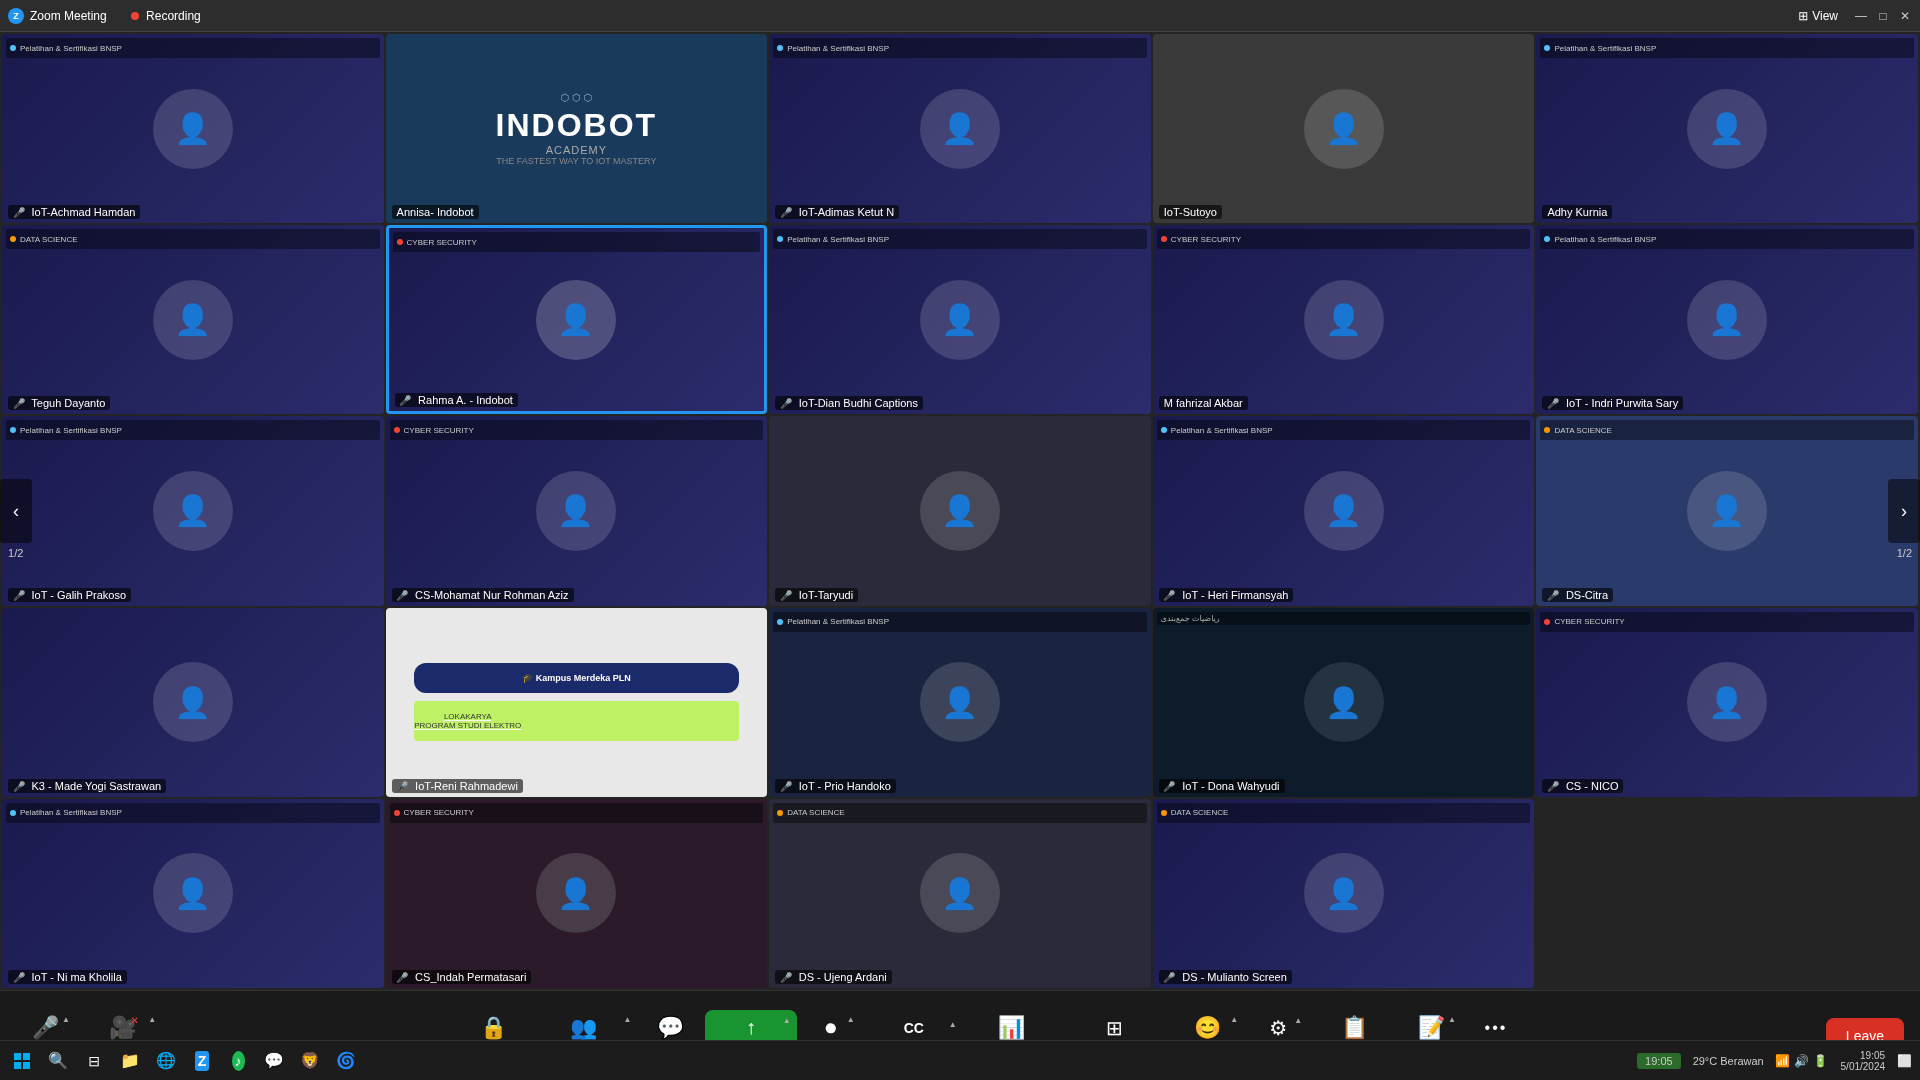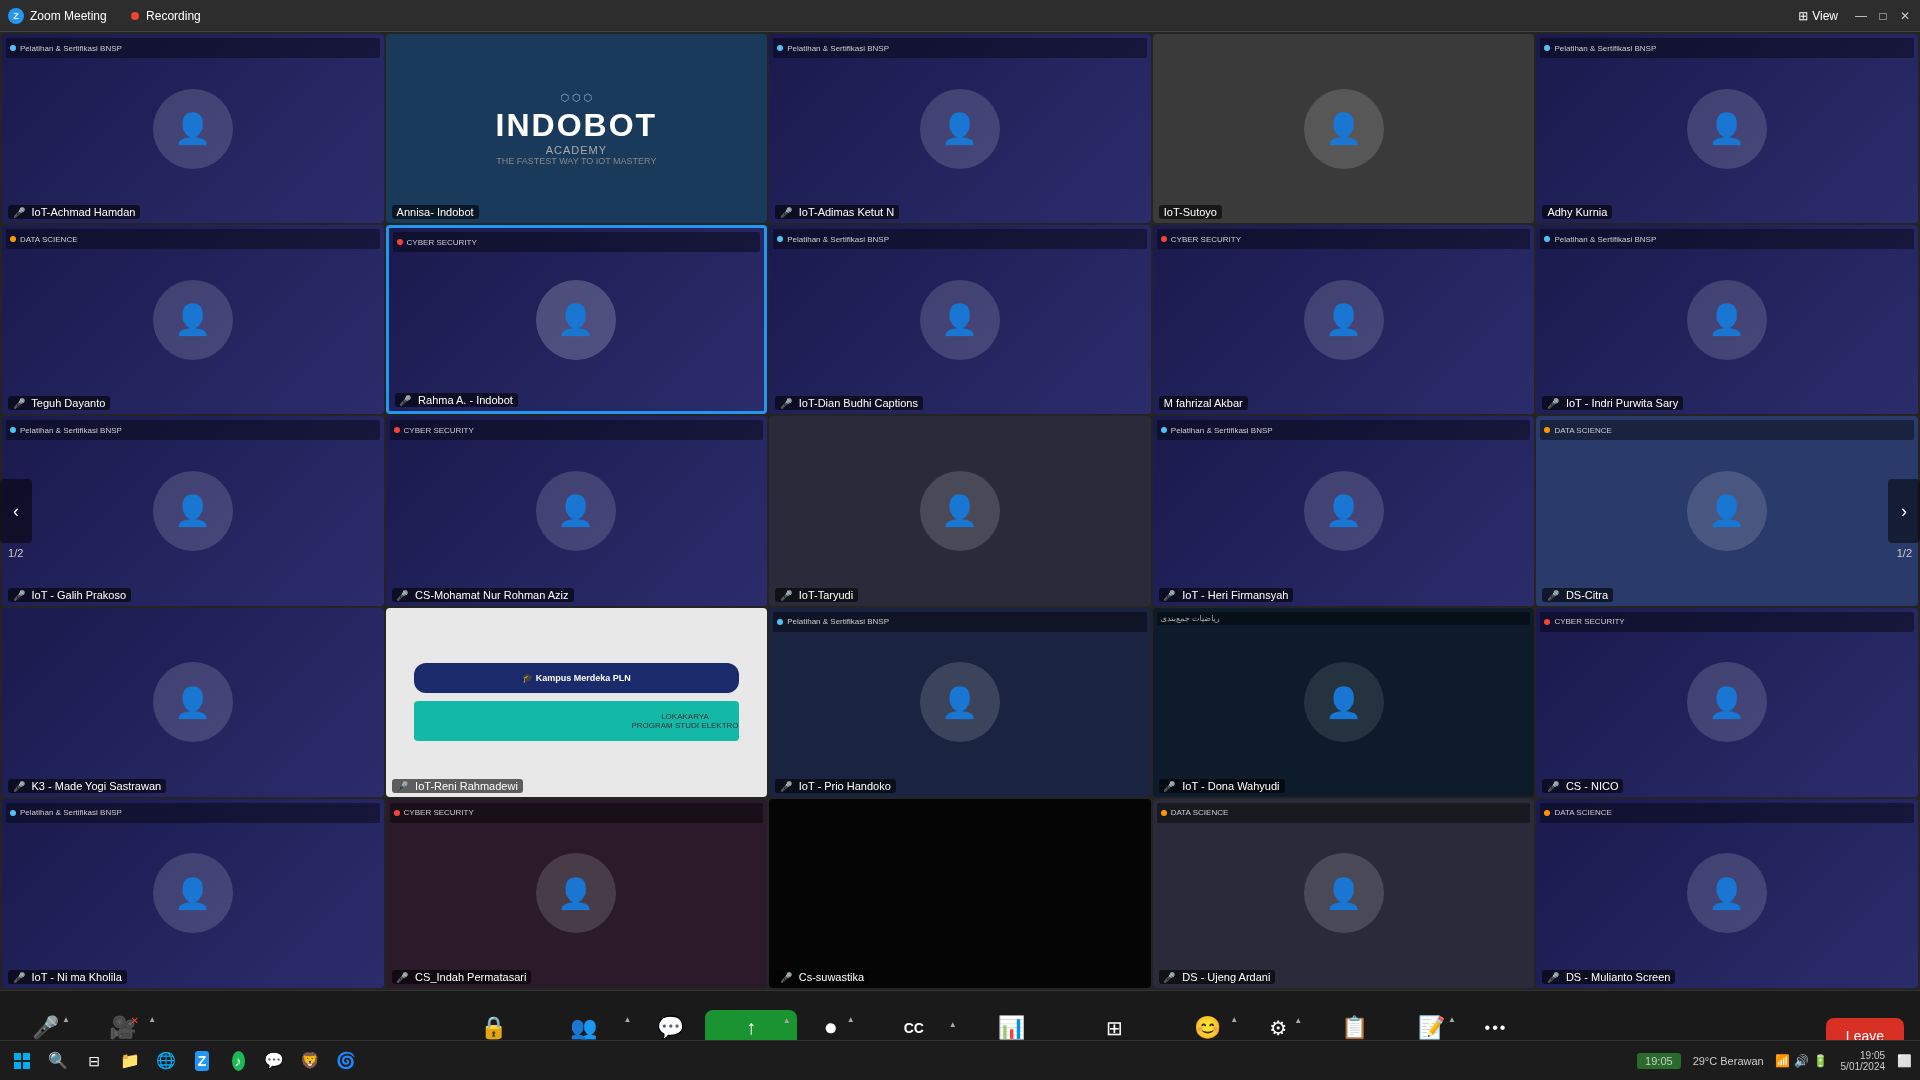--- a/index.html
+++ b/index.html
@@ -541,7 +541,7 @@
         <div style="background:#1a2a6a;width:85%;height:30px;border-radius:12px;display:flex;align-items:center;justify-content:center;">
           <span style="color:white;font-size:9px;font-weight:bold;">🎓 Kampus Merdeka PLN</span>
         </div>
-        <div style="background:#14b8a6;width:85%;height:40px;border-radius:4px;display:flex;align-items:center;justify-content:flex-end;">
+        <div style="background:#bef264;width:85%;height:40px;border-radius:4px;display:flex;align-items:center;justify-content:flex-start;text-decoration:underline;">
           <span style="color:#333;font-size:8px;text-align:center;">LOKAKARYA<br>PROGRAM STUDI ELEKTRO</span>
         </div>
       </div>

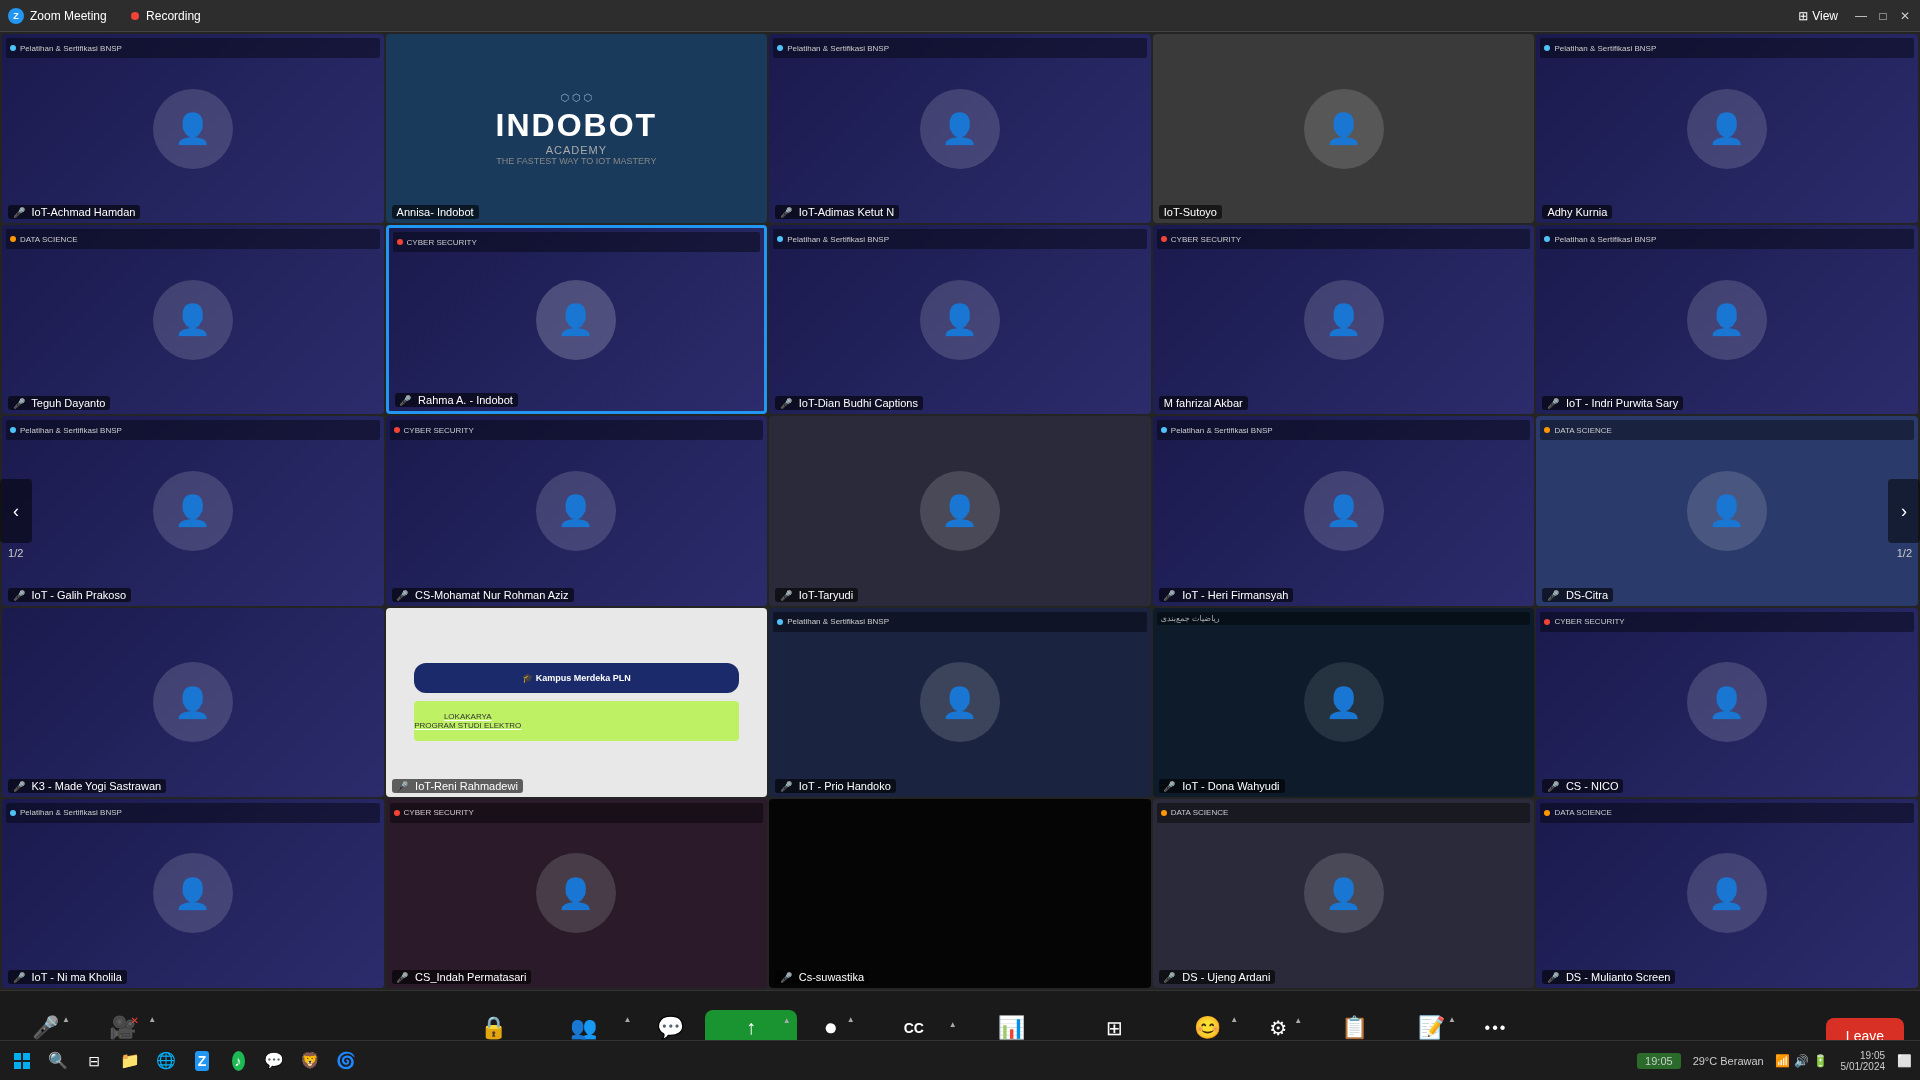--- a/index.html
+++ b/index.html
@@ -618,14 +618,6 @@
       </div>
     </div>
 
-    <div class="video-cell" style="background:#050505;">
-      <div style="width:100%;height:100%;display:flex;align-items:center;justify-content:center;">
-      </div>
-      <div class="participant-name">
-        <span class="mic-icon">🎤</span>
-        <span>Cs-suwastika</span>
-      </div>
-    </div>
 
     <div class="video-cell" style="background:#2a2a3a;">
       <div class="cell-banner">

